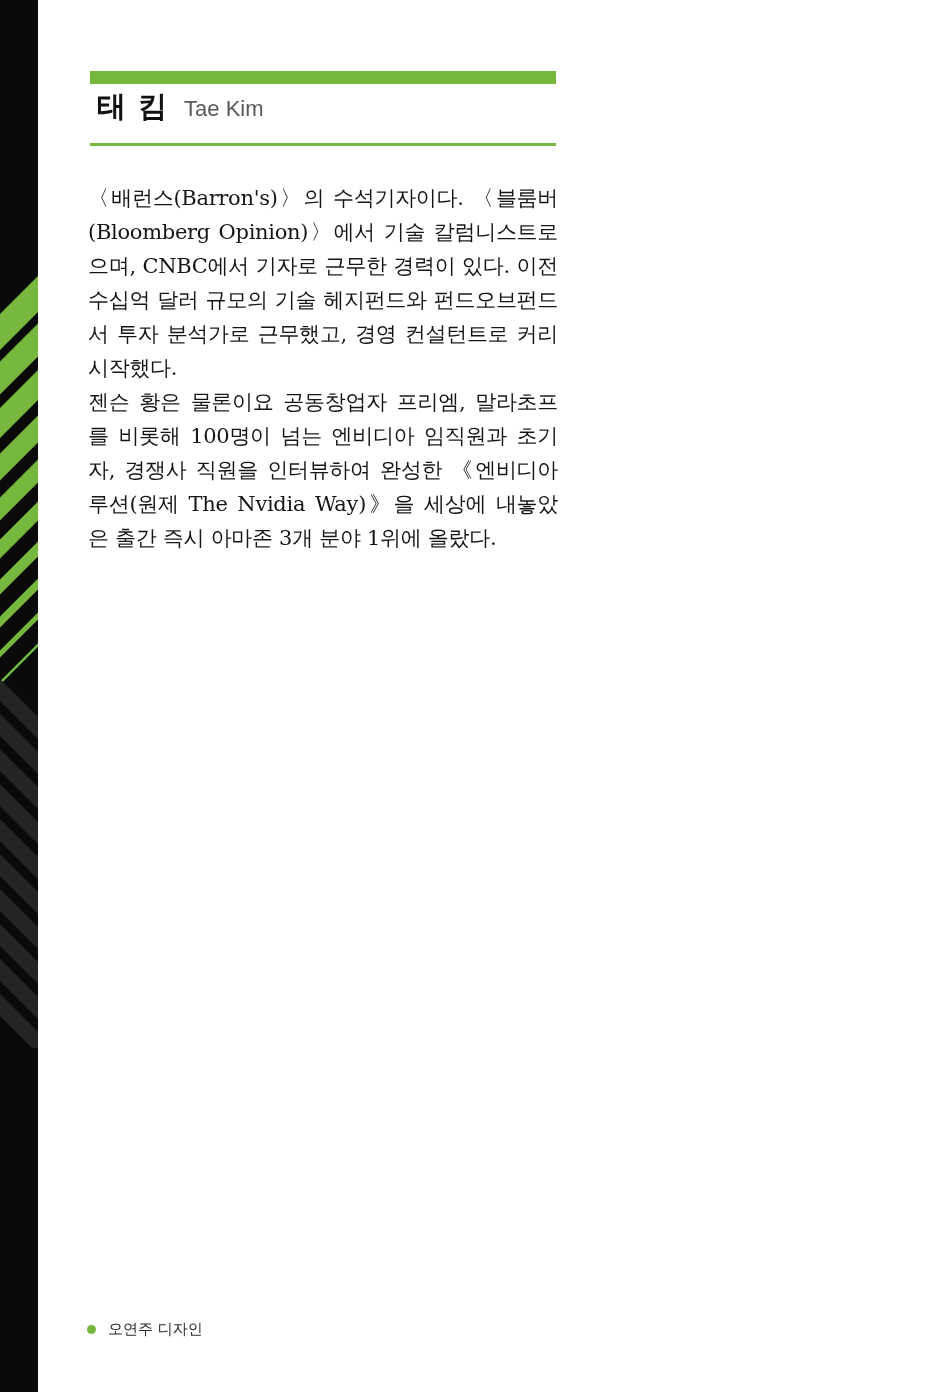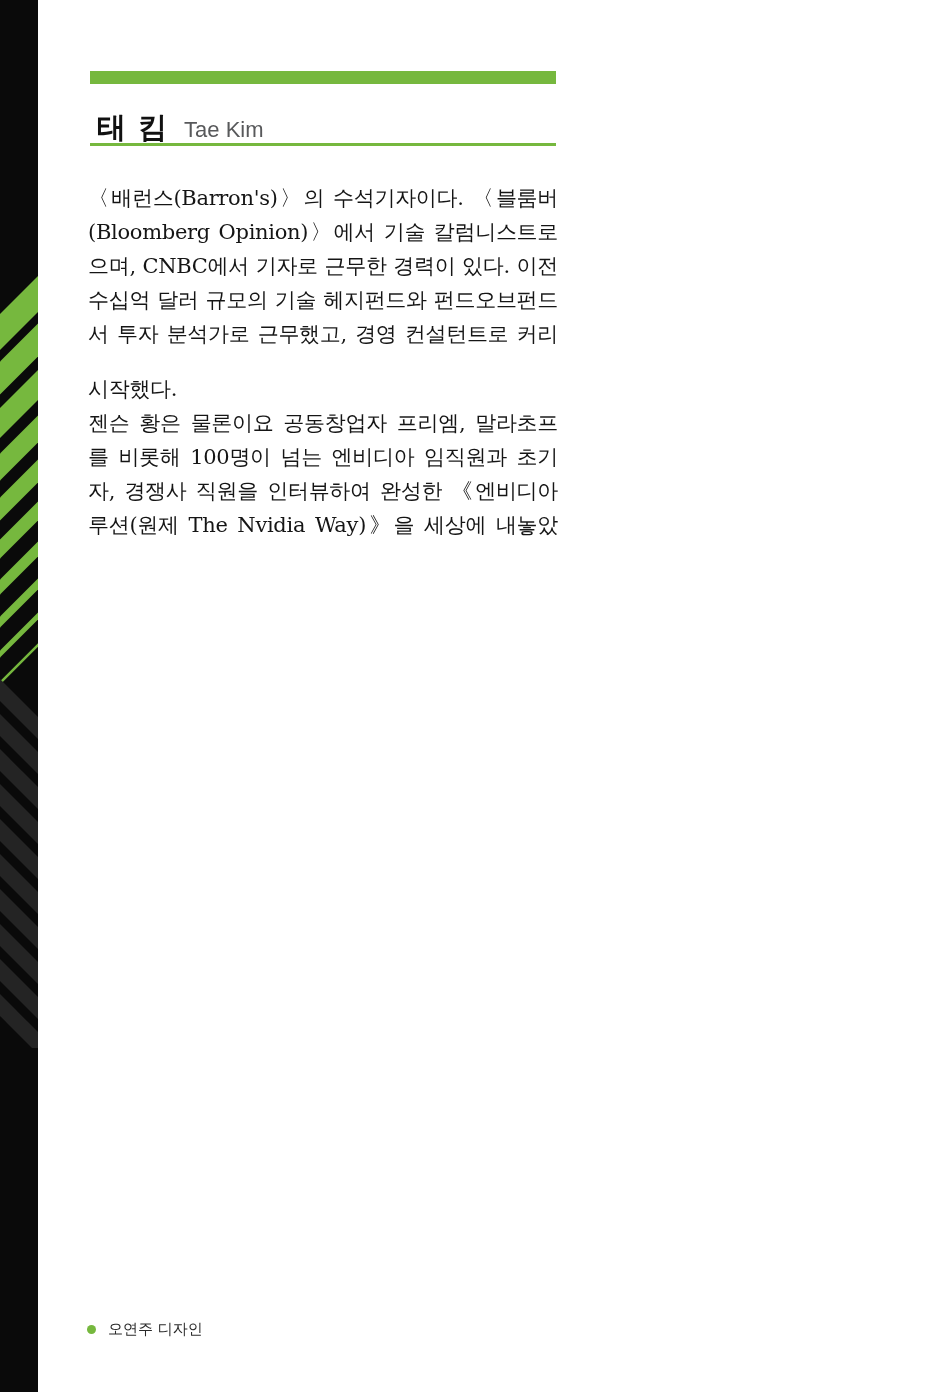--- a/index.html
+++ b/index.html
@@ -18,7 +18,7 @@
     background:#76B83E;
   }
   .author-row{
-    position:absolute;left:97px;top:108px;width:460px;height:40px;
+    position:absolute;left:97px;top:87px;width:460px;height:40px;
     display:flex;align-items:baseline;gap:16px;
   }
   .author-ko{

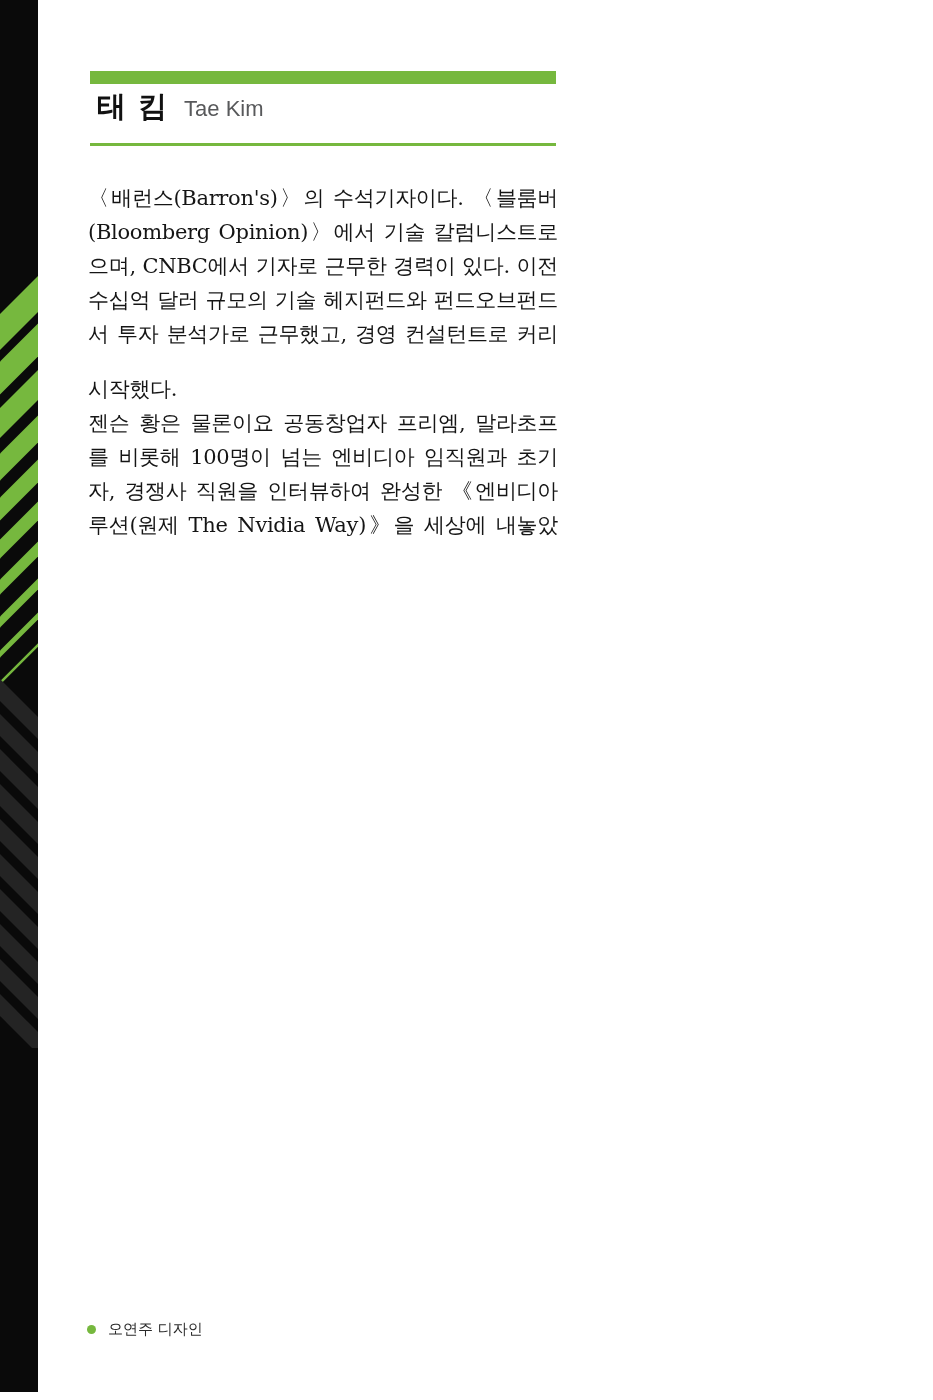--- a/index.html
+++ b/index.html
@@ -50,7 +50,6 @@
   .bline.para-end{
     text-align:center;
     text-align-last:left;
-    margin-top:21px;
   }
   
   .credit{

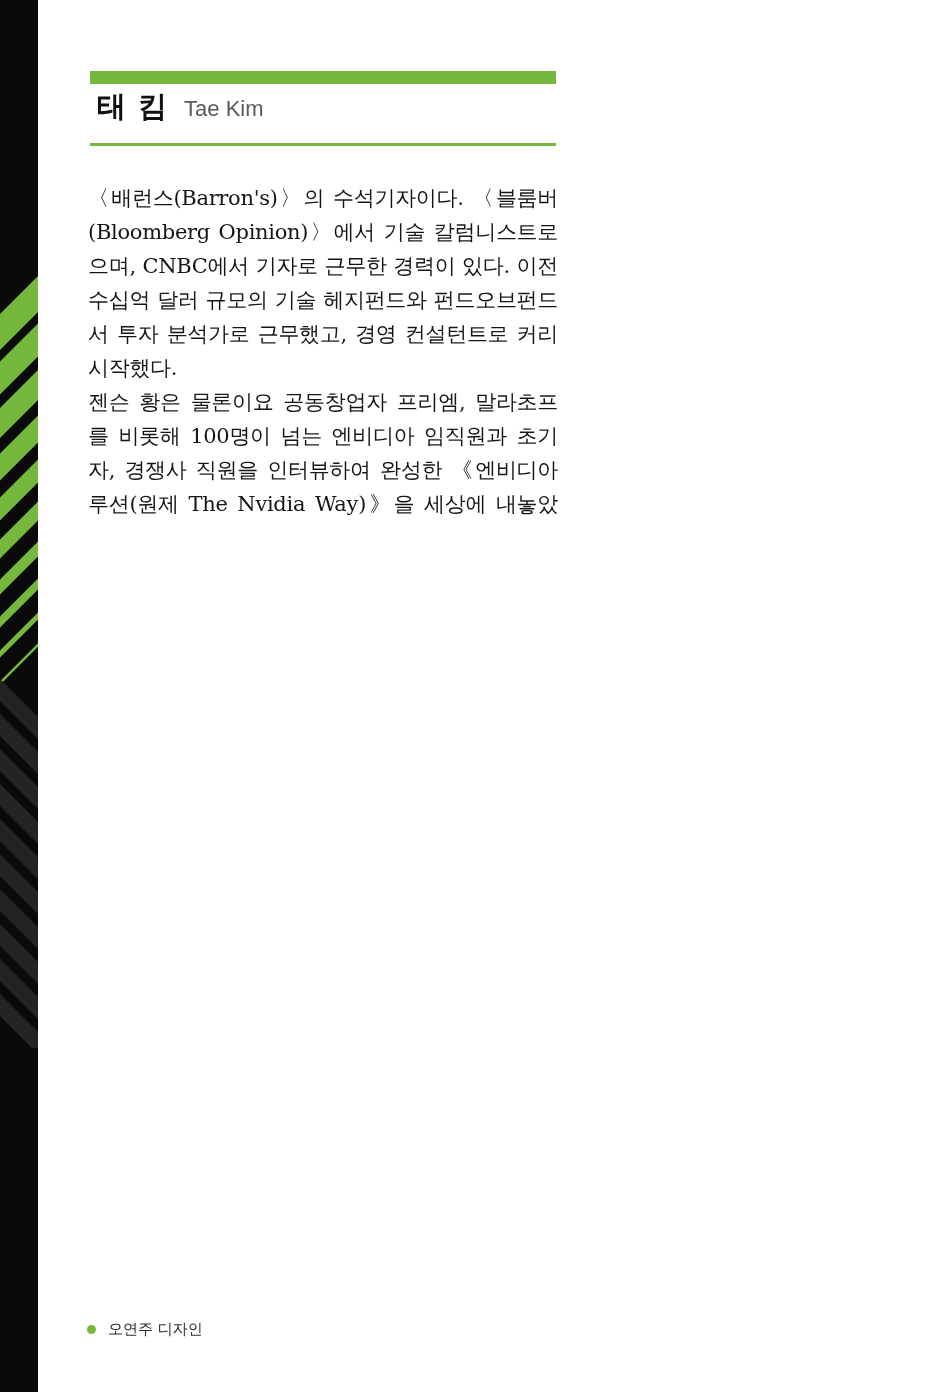--- a/index.html
+++ b/index.html
@@ -121,6 +121,7 @@
     <div class="bline">를 비롯해 100명이 넘는 엔비디아 임직원과 초기 투자</div>
     <div class="bline">자, 경쟁사 직원을 인터뷰하여 완성한 《엔비디아 레볼</div>
     <div class="bline">루션(원제 The Nvidia Way)》을 세상에 내놓았고, 이 책</div>
+    <div class="bline para-end">은 출간 즉시 아마존 3개 분야 1위에 올랐다.</div>
   </div>
 
   <div class="credit">

